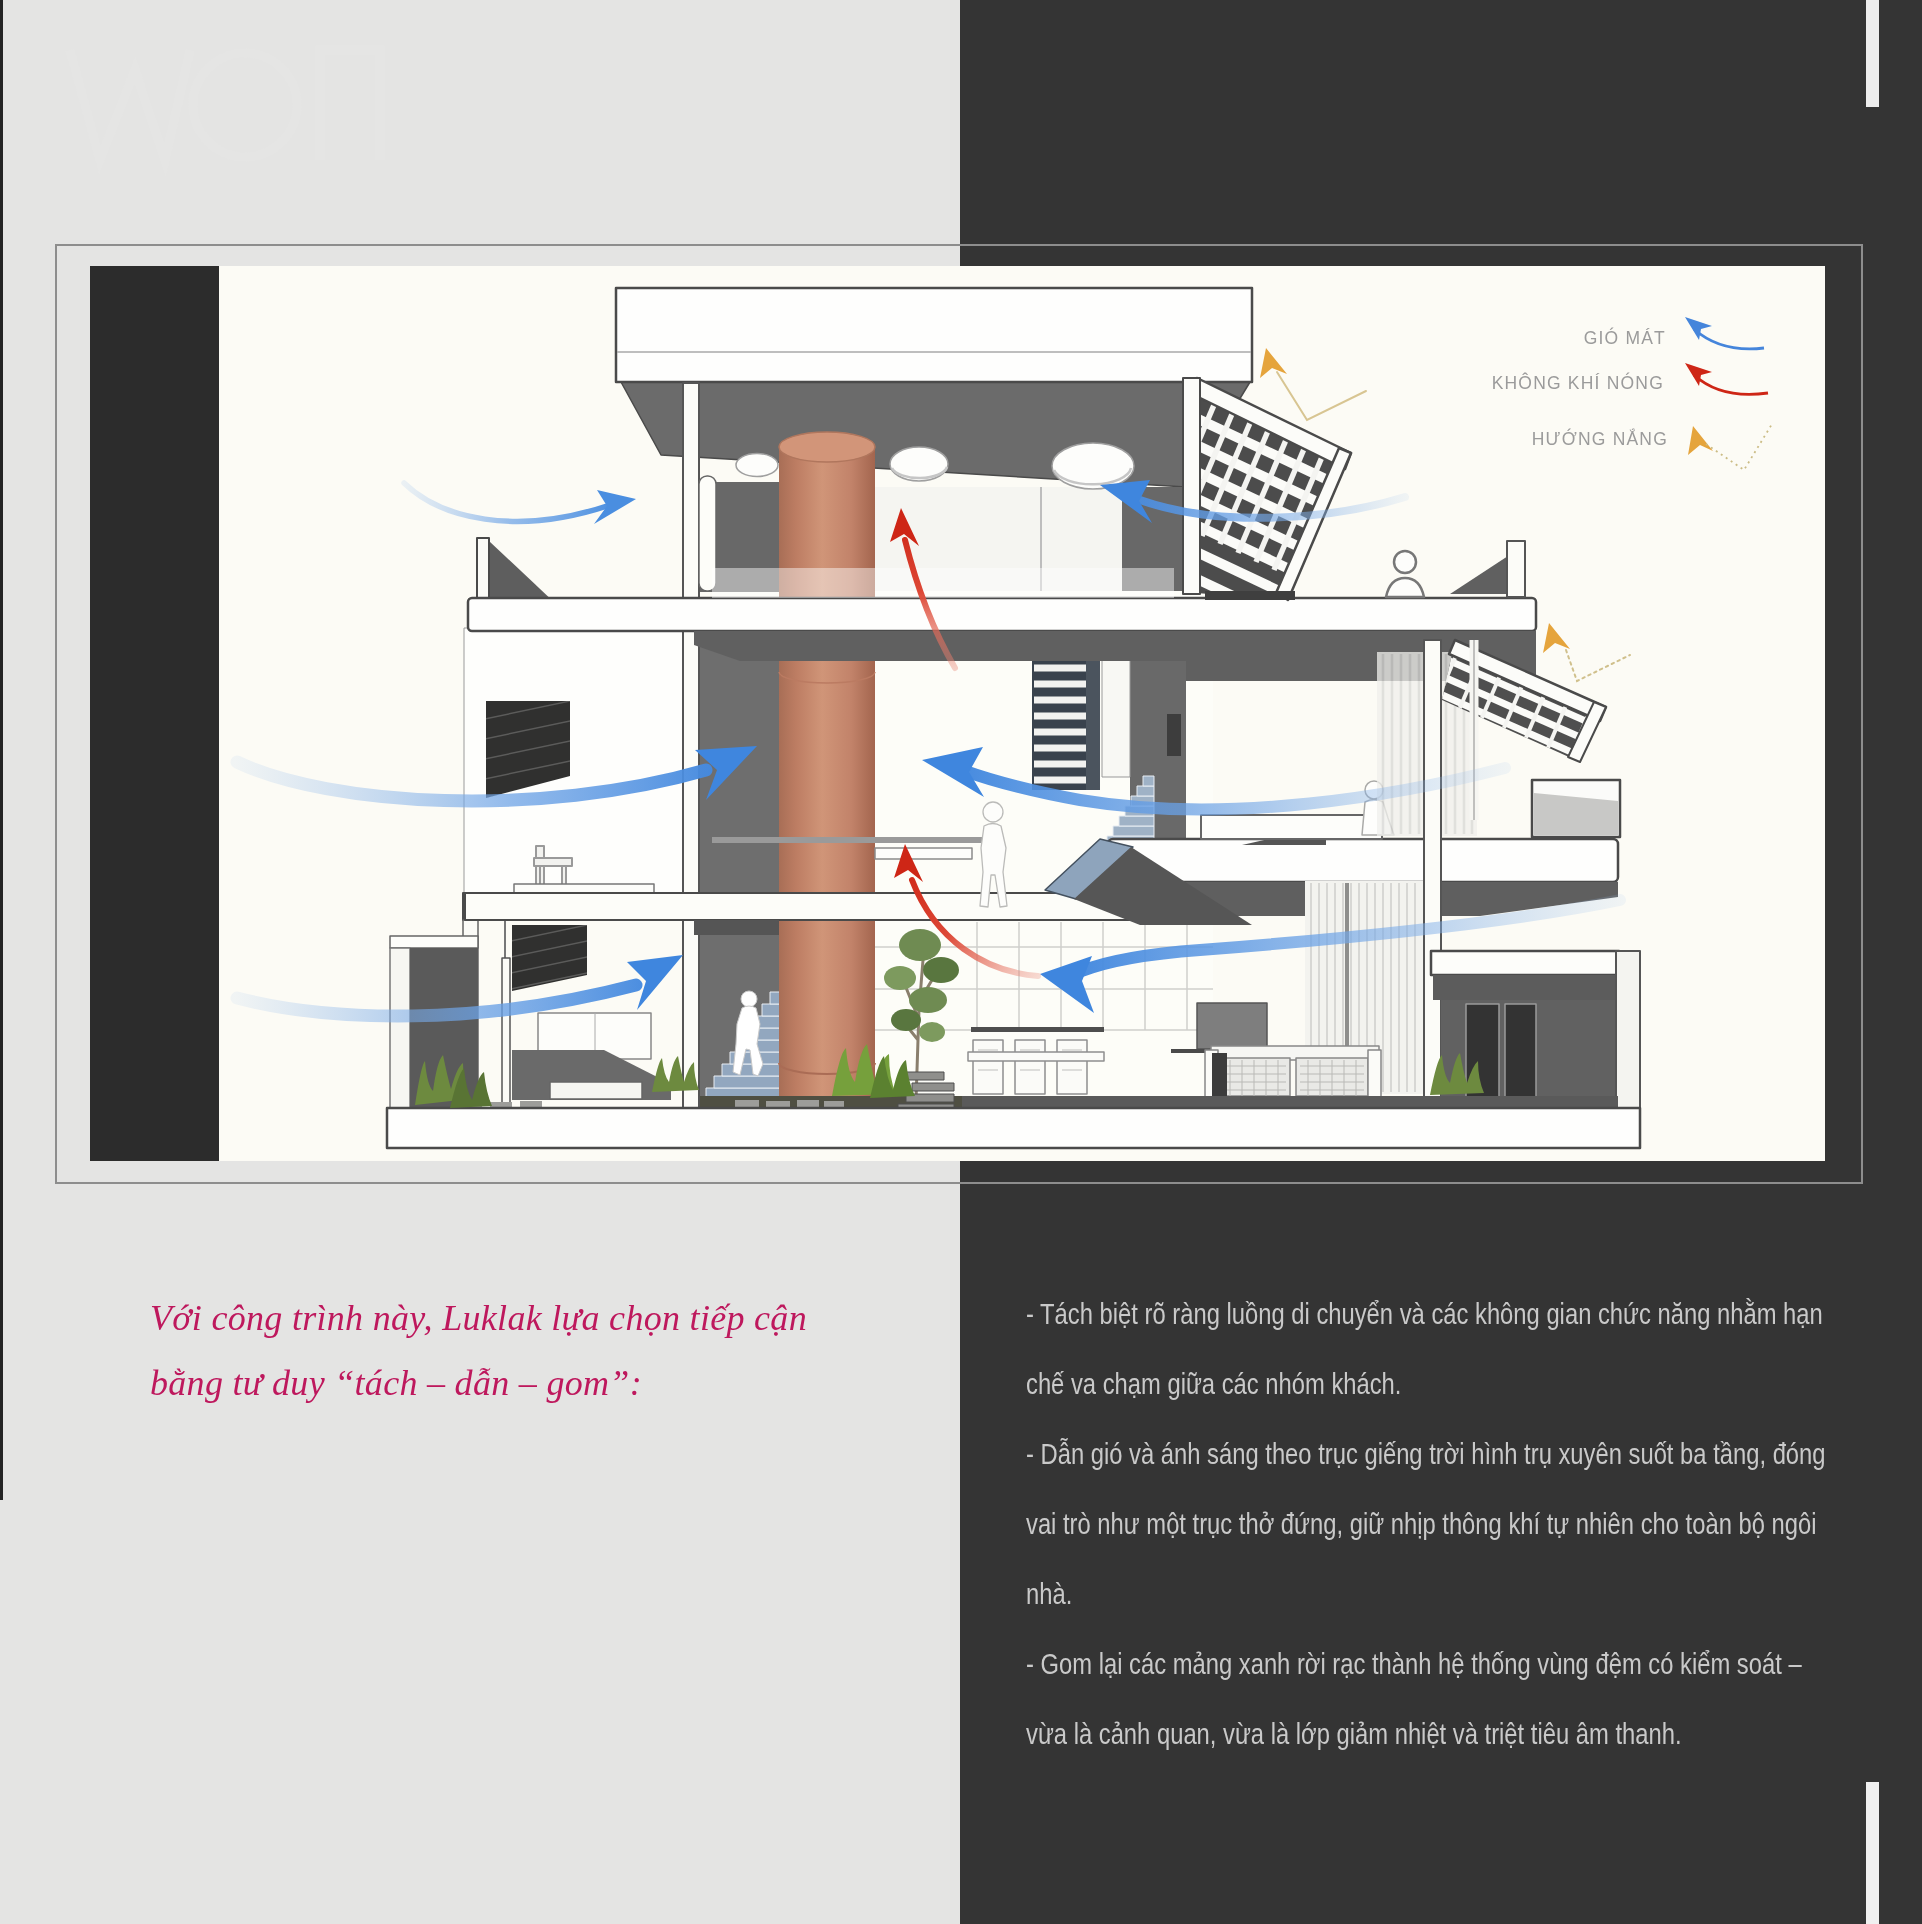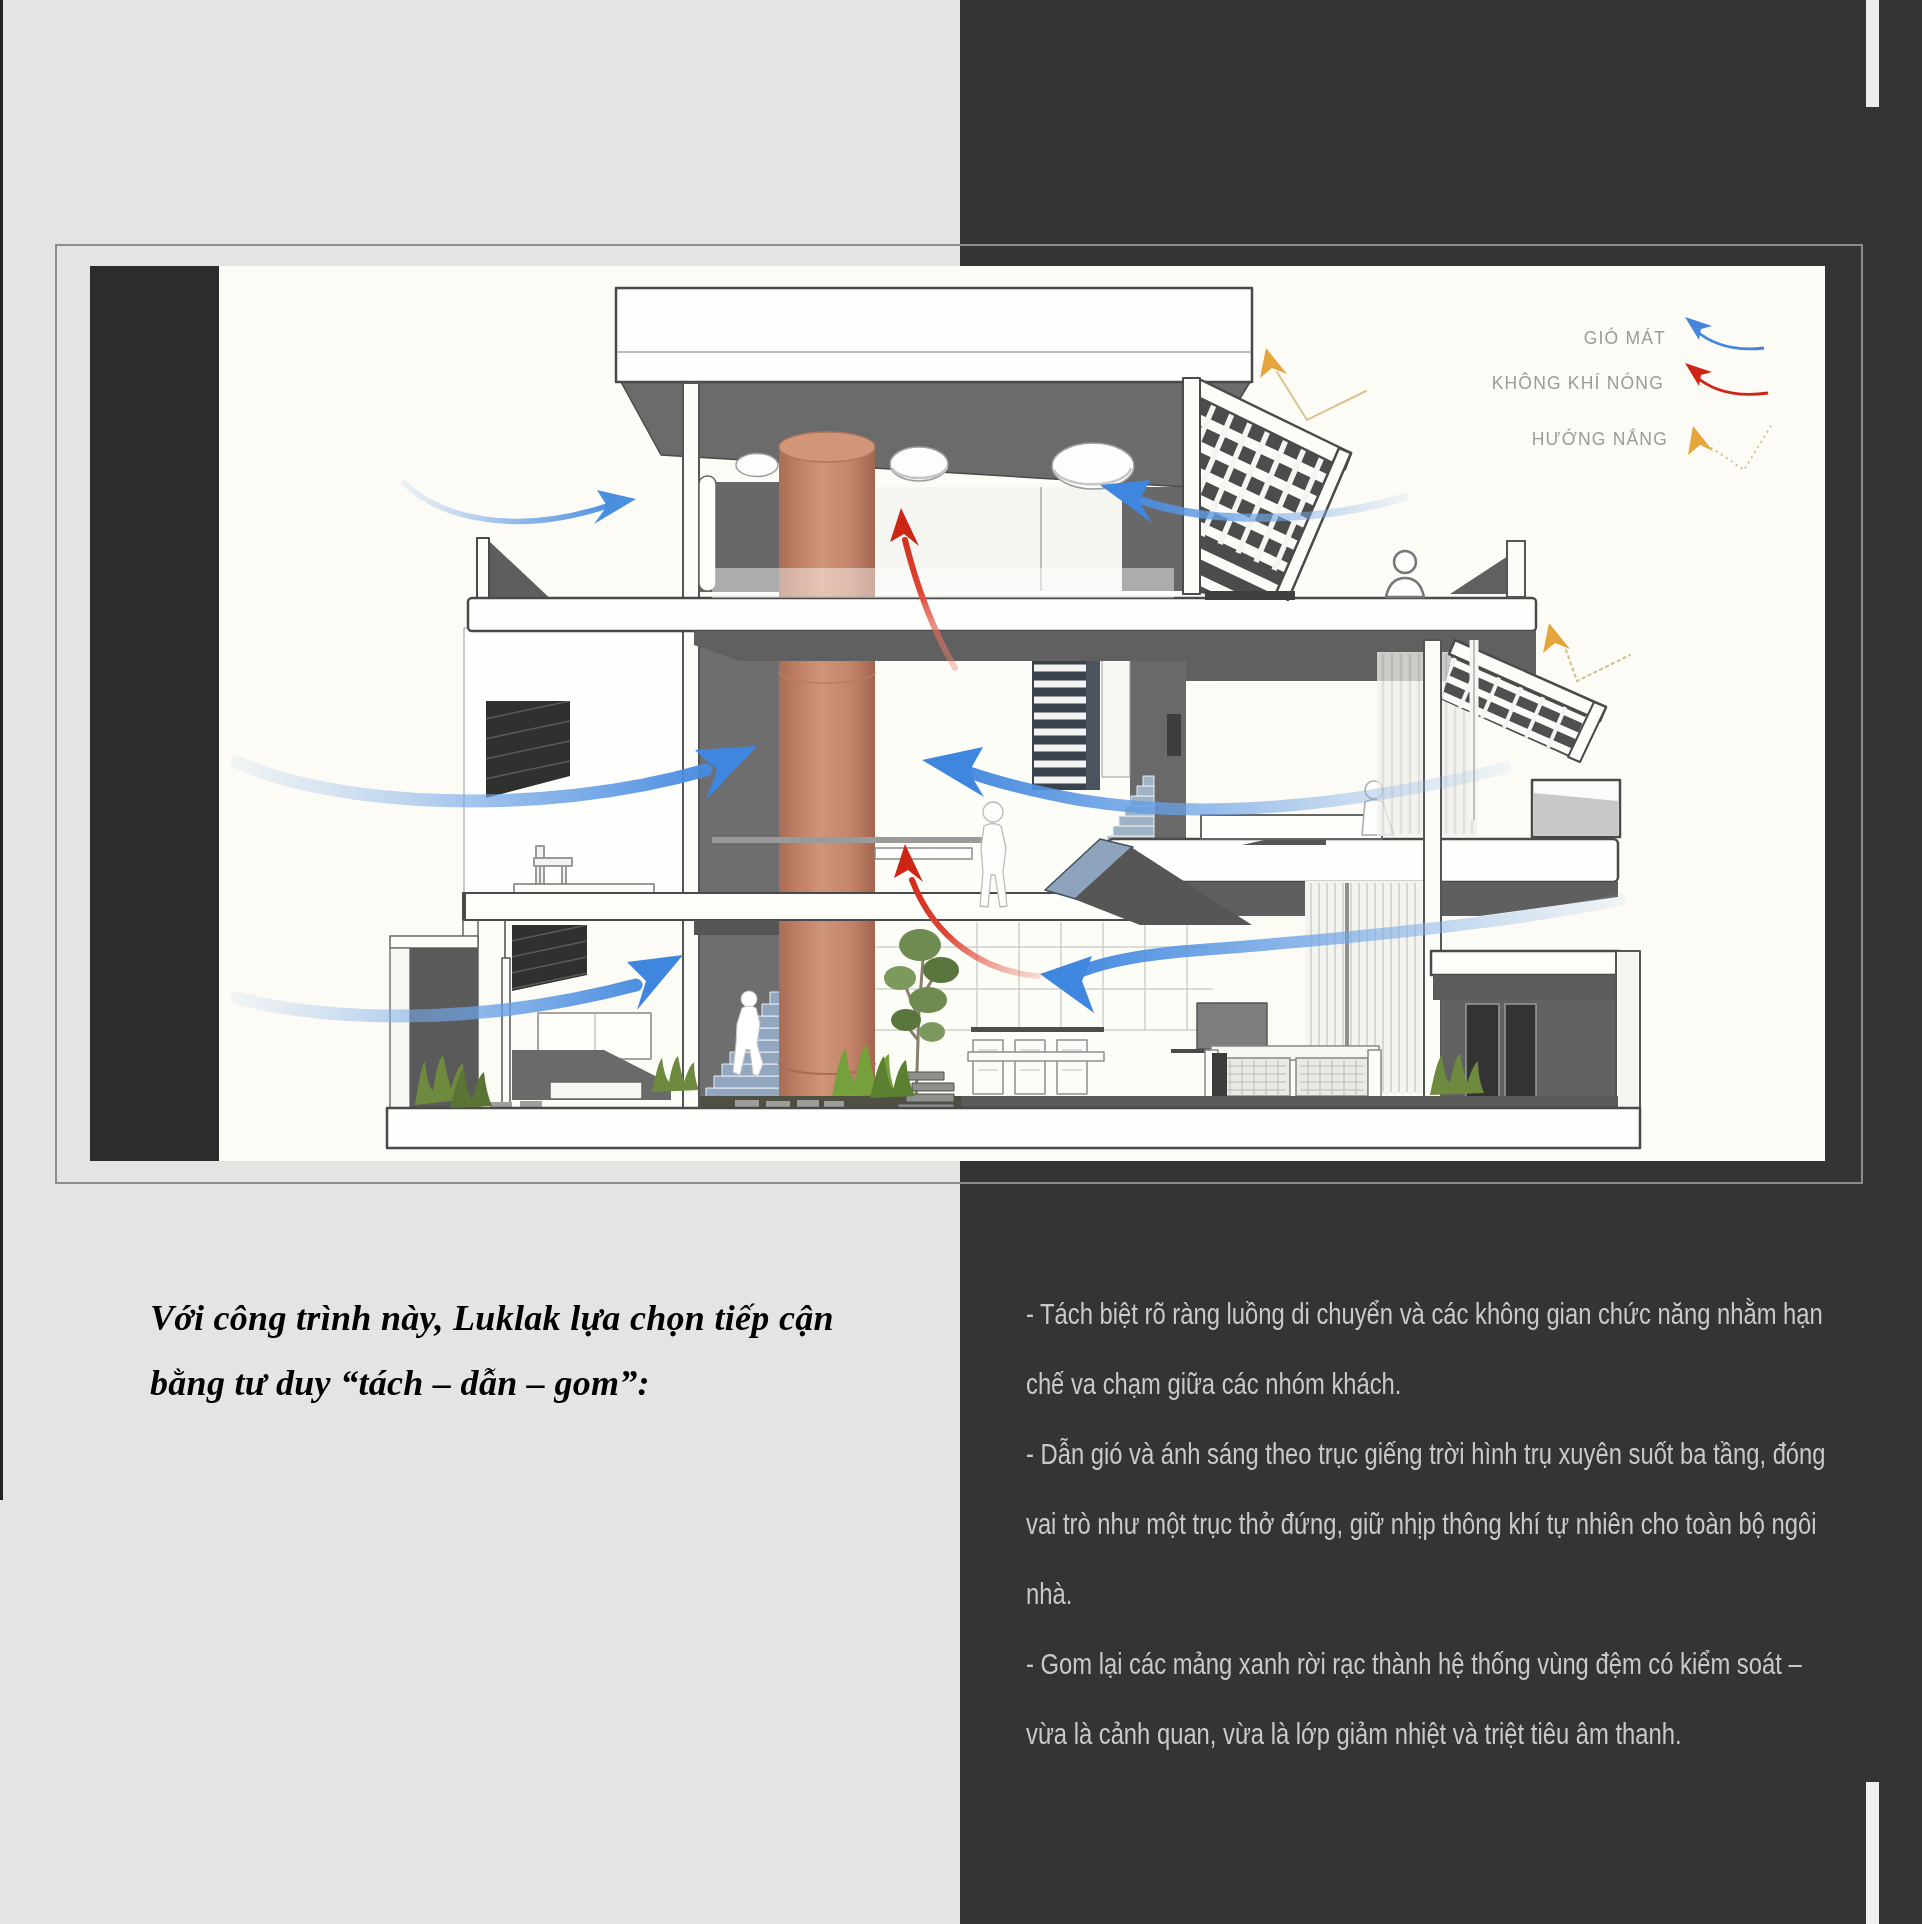--- a/index.html
+++ b/index.html
@@ -559,7 +559,7 @@
   </g>
 </svg>
 
-<div class="abs" style="left:150px;top:1286px;width:780px;font-family:'Liberation Serif',serif;font-style:italic;font-weight:bold;font-size:36px;line-height:65px;color:#000000;letter-spacing:0.3px;">
+<div class="abs" style="left:150px;top:1286px;width:780px;font-family:'Liberation Serif',serif;font-style:italic;font-weight:normal;font-size:36px;line-height:65px;color:#be185d;letter-spacing:0.3px;">
 Với công trình này, Luklak lựa chọn tiếp cận<br>bằng tư duy “tách – dẫn – gom”:
 </div>
 

